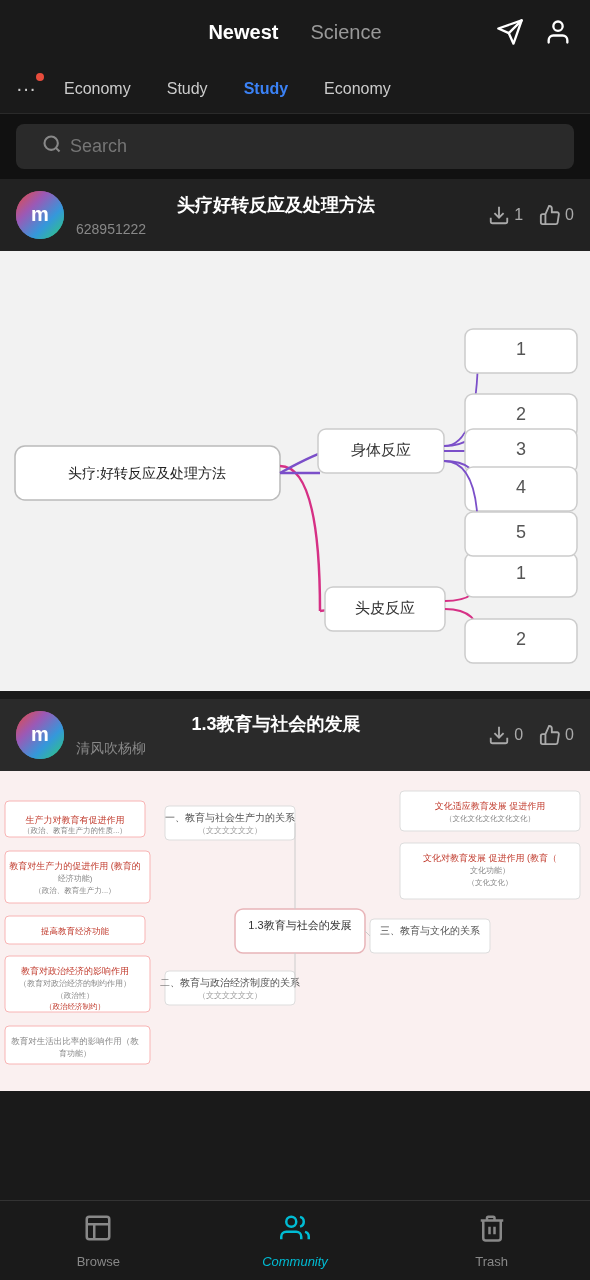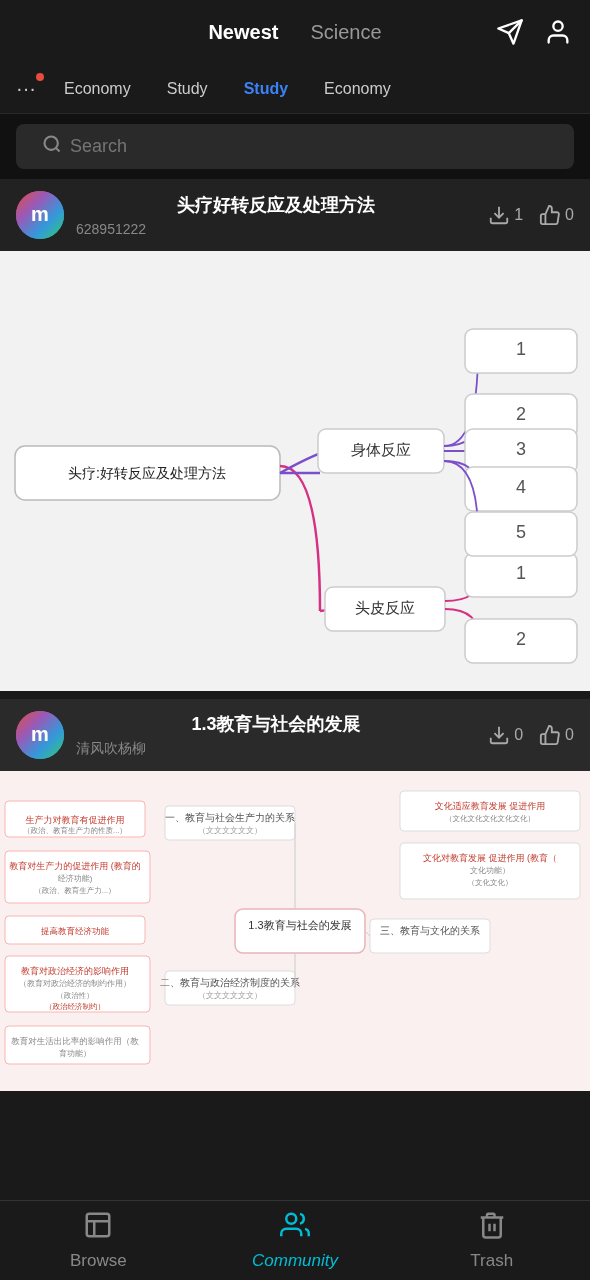--- a/index.html
+++ b/index.html
@@ -222,7 +222,7 @@
       flex: 1;
     }
     .nav-item-label {
-      font-size: 17px;
+      font-size: 13px;
       color: #888;
     }
     .nav-item.active .nav-item-label {

